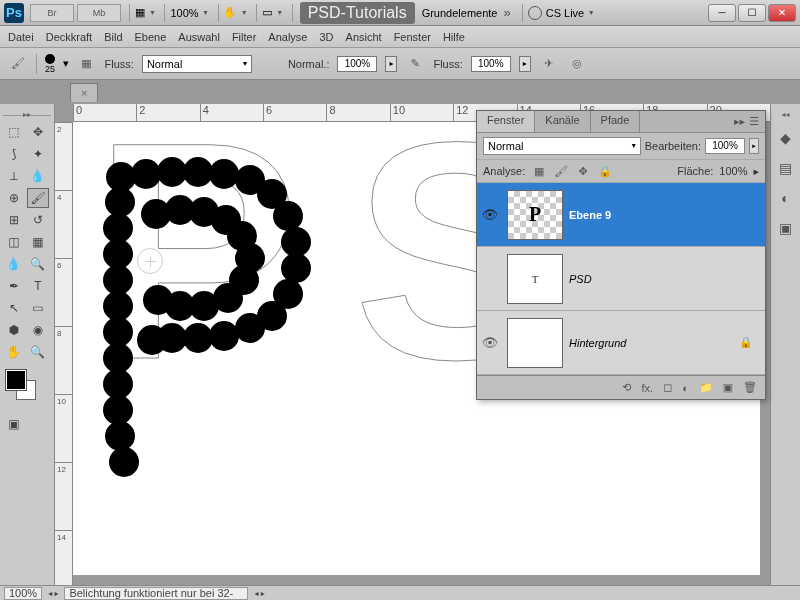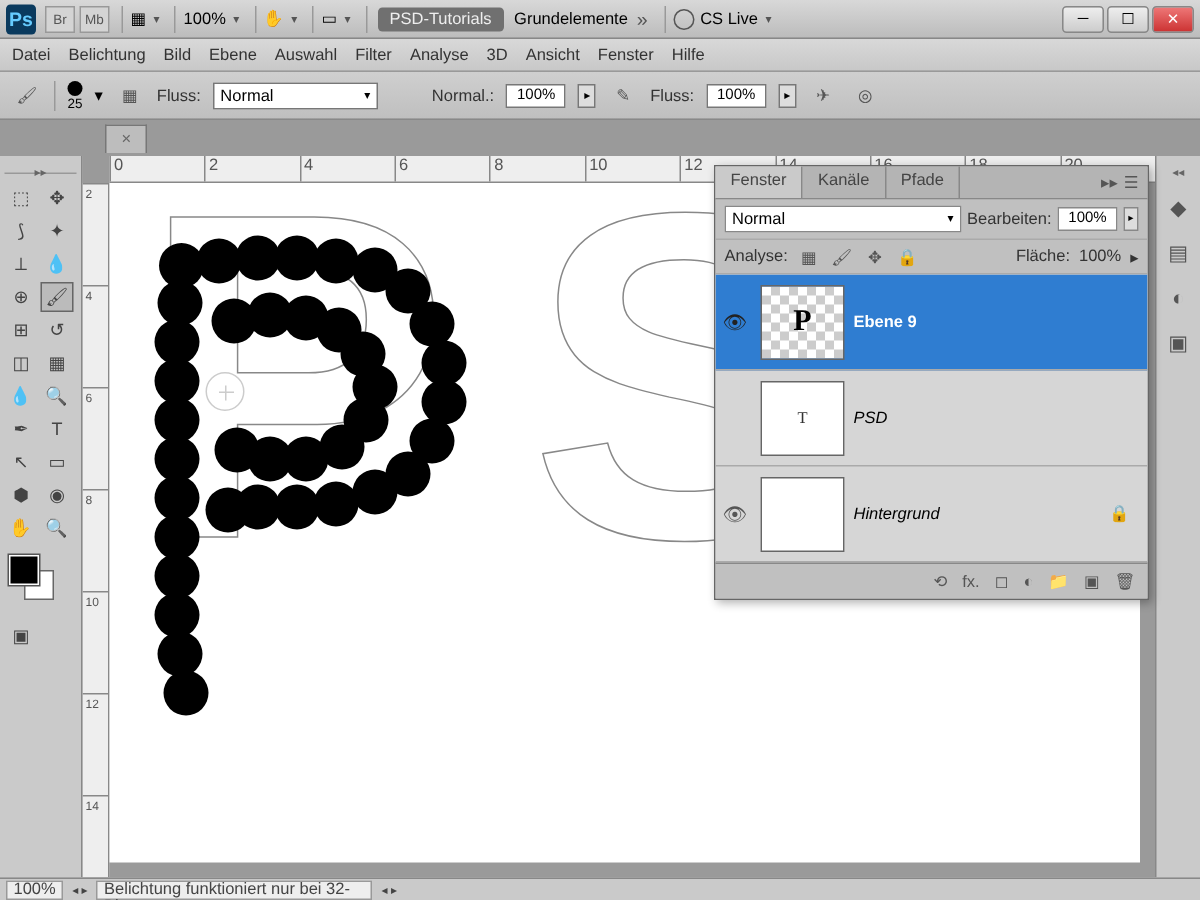--- a/index.html
+++ b/index.html
@@ -6,7 +6,7 @@
 body{background:#b0b0b0;width:800px;height:600px;overflow:hidden;position:relative}
 .titlebar{height:26px;background:linear-gradient(#d8d8d8,#bcbcbc);display:flex;align-items:center;padding:0 4px;border-bottom:1px solid #888}
 .titlebar .ps{width:20px;height:20px;background:#0a3a5e;color:#6cf;font-weight:bold;text-align:center;line-height:20px;font-size:13px;border-radius:3px;margin-right:6px}
-.titlebar .ico{width:20px;height:18px;background:#d4d4d4;border:1px solid #999;margin-right:3px;display:flex;align-items:center;justify-content:center;font-size:9px;color:#555}
+.titlebar .ico{width:44px;height:18px;background:#d4d4d4;border:1px solid #999;margin-right:3px;display:flex;align-items:center;justify-content:center;font-size:9px;color:#555}
 .titlebar .sep{width:1px;height:18px;background:#999;margin:0 5px}
 .titlebar .ddown{width:14px;height:16px;display:flex;align-items:center;justify-content:center;color:#555;font-size:8px}
 .titlebar .tbtn{background:#707070;color:#eee;padding:2px 8px;border-radius:3px;margin:12px 2px;font-size:11px}

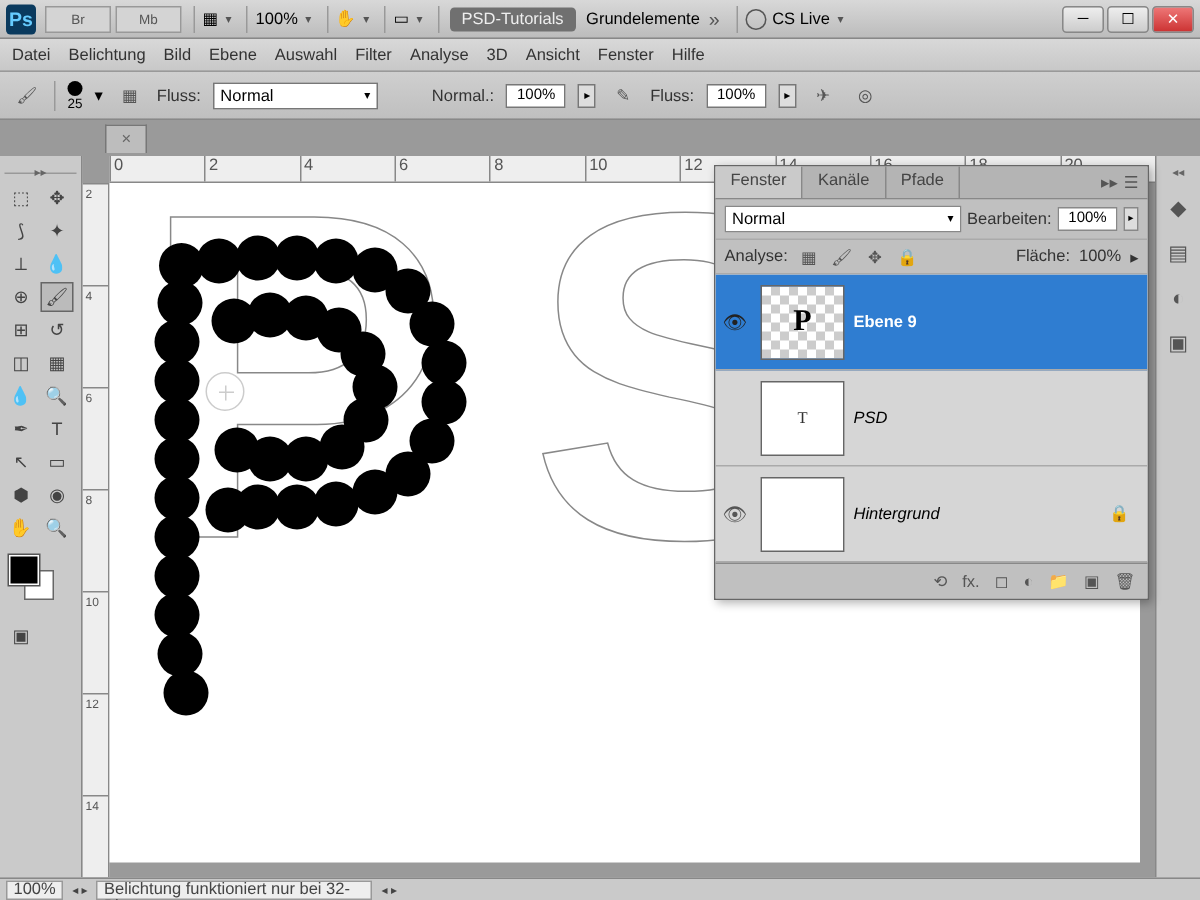--- a/index.html
+++ b/index.html
@@ -9,7 +9,7 @@
 .titlebar .ico{width:44px;height:18px;background:#d4d4d4;border:1px solid #999;margin-right:3px;display:flex;align-items:center;justify-content:center;font-size:9px;color:#555}
 .titlebar .sep{width:1px;height:18px;background:#999;margin:0 5px}
 .titlebar .ddown{width:14px;height:16px;display:flex;align-items:center;justify-content:center;color:#555;font-size:8px}
-.titlebar .tbtn{background:#707070;color:#eee;padding:2px 8px;border-radius:3px;margin:12px 2px;font-size:11px}
+.titlebar .tbtn{background:#707070;color:#eee;padding:2px 8px;border-radius:3px;margin:12px 2px;font-size:16px}
 .titlebar .wbtns{margin-left:auto;display:flex;gap:2px}
 .titlebar .wbtn{width:28px;height:18px;border:1px solid #888;border-radius:3px;display:flex;align-items:center;justify-content:center;font-size:10px;background:linear-gradient(#eee,#ccc)}
 .titlebar .close{background:linear-gradient(#e77,#c33);color:#fff}

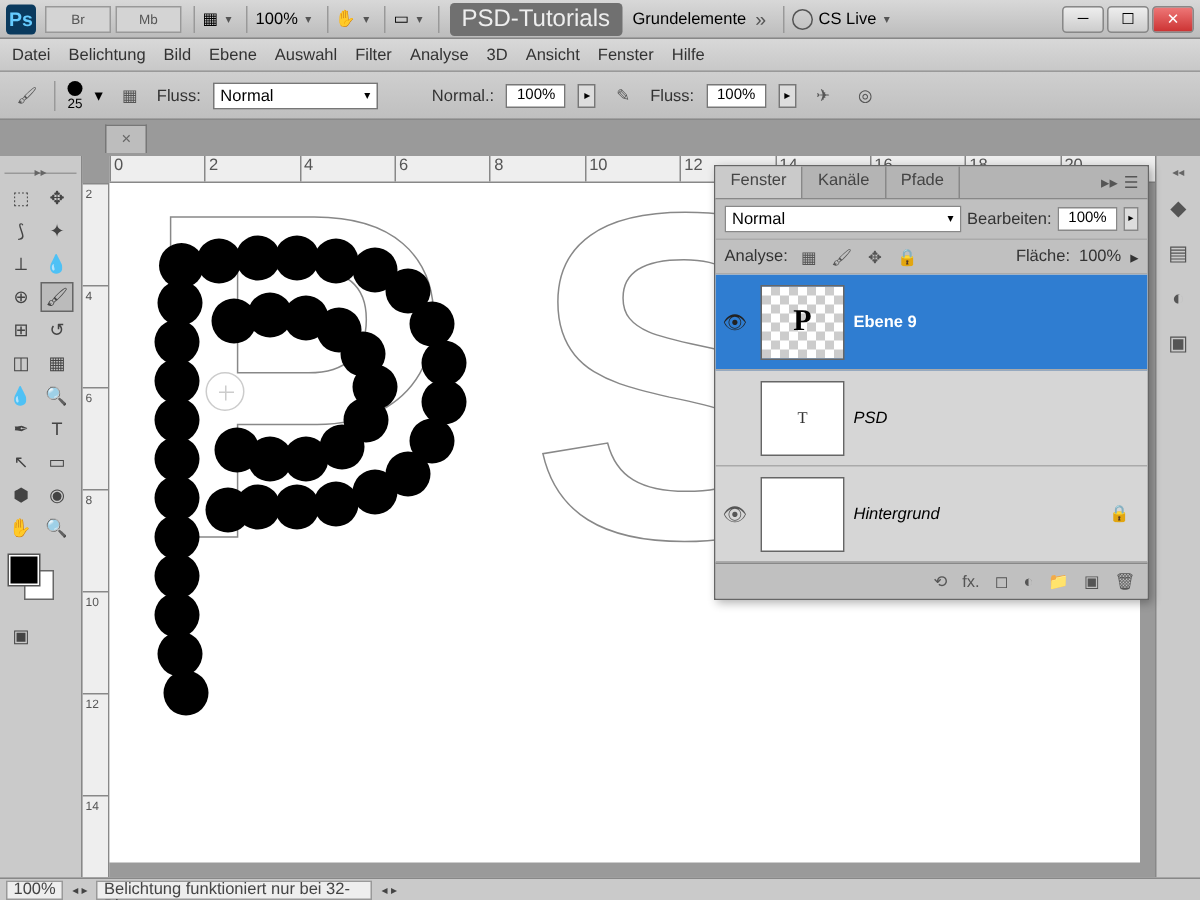--- a/index.html
+++ b/index.html
@@ -114,7 +114,7 @@
 
 <div class="menubar">
   <span>Datei</span>
-  <span>Belichtung</span>
+  <span>Deckkraft</span>
   <span>Bild</span>
   <span>Ebene</span>
   <span>Auswahl</span>

